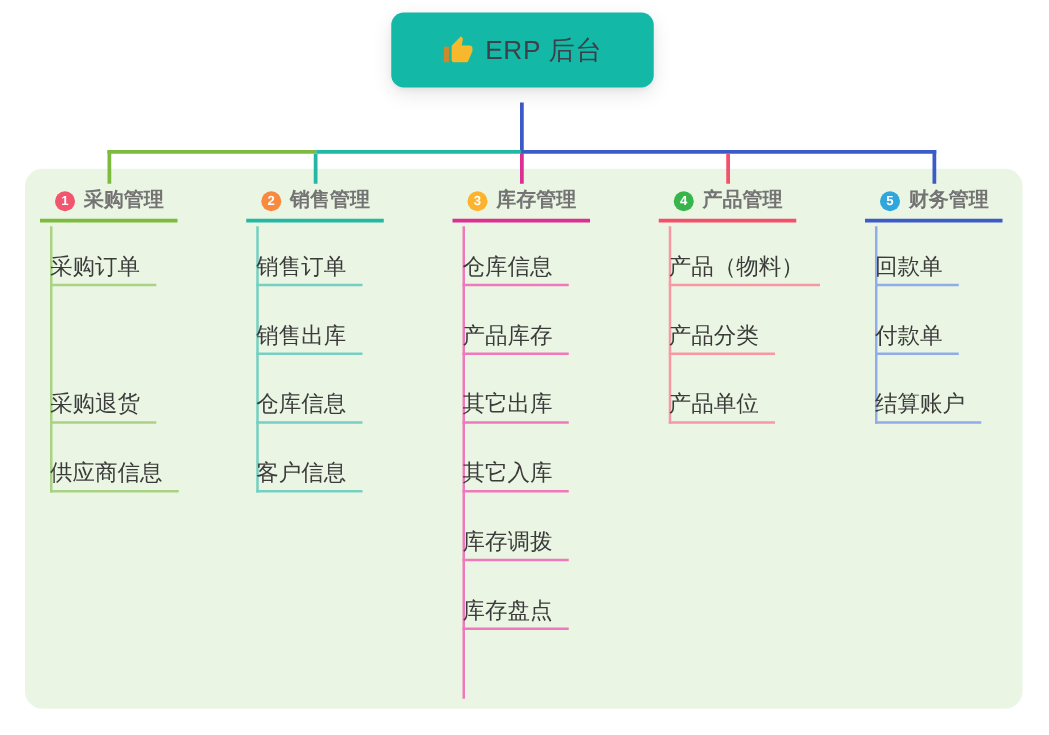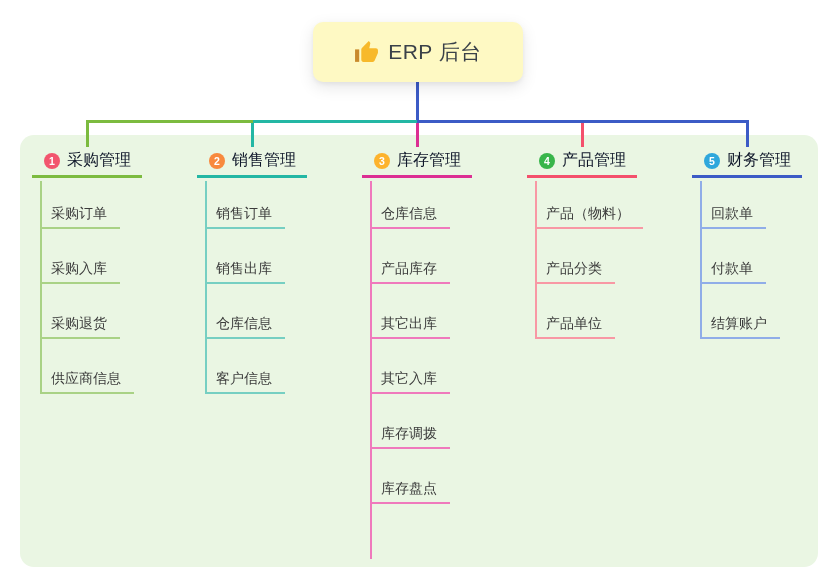--- a/index.html
+++ b/index.html
@@ -9,8 +9,8 @@
   }
   
   #root-node{
-    position:absolute;left:313px;top:22px;width:210px;height:60px;
-    background:#fef9c3;border-radius:10px;
+    position:absolute;left:313px;top:10px;width:210px;height:60px;
+    background:#14b8a6;border-radius:10px;
     box-shadow:0 2px 4px rgba(0,0,0,0.05),0 5px 16px rgba(0,0,0,0.10);
     display:flex;align-items:center;justify-content:center;gap:9px;
   }

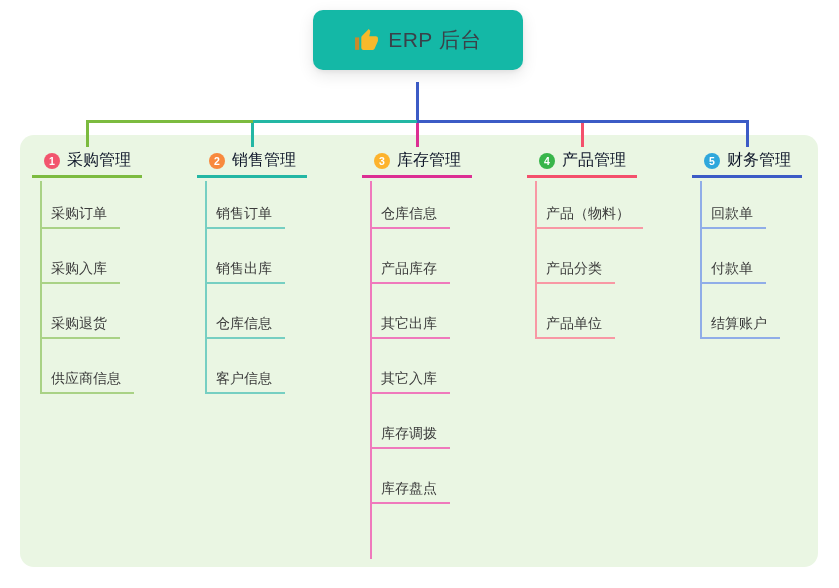--- a/index.html
+++ b/index.html
@@ -30,7 +30,7 @@
     flex:0 0 16px;width:16px;height:16px;border-radius:50%;
     color:#fff;font-size:10.5px;line-height:16px;text-align:center;font-weight:700;
   }
-  .branch-title{font-size:16px;color:#0f172a;font-weight:400;white-space:nowrap;}
+  .branch-title{font-size:16px;color:#737373;font-weight:700;white-space:nowrap;}
   .spine{position:absolute;width:2px;left:8px;top:35px;}
   .child{
     position:absolute;left:8px;white-space:nowrap;

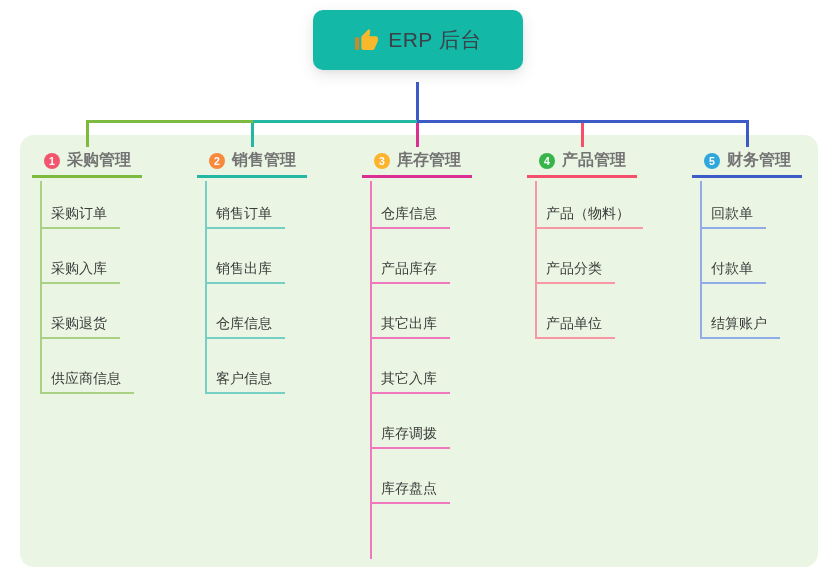--- a/index.html
+++ b/index.html
@@ -34,8 +34,8 @@
   .spine{position:absolute;width:2px;left:8px;top:35px;}
   .child{
     position:absolute;left:8px;white-space:nowrap;
-    font-size:14px;line-height:18px;color:#3b3b3b;
-    padding:0 13px 5px 11px;border-bottom:2px solid #000;
+    font-size:18px;line-height:18px;color:#3b3b3b;
+    padding:0 13px 5px 0;border-bottom:2px solid #000;
   }
 </style>
 </head>

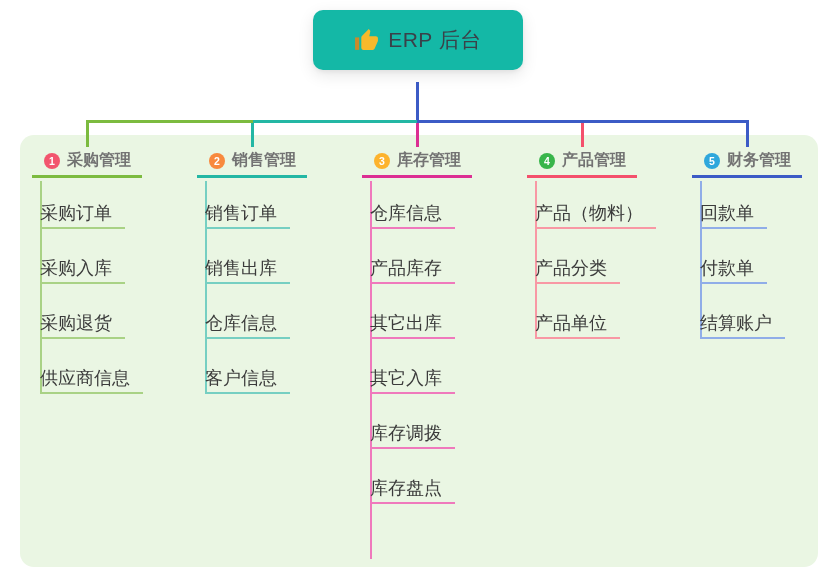--- a/index.html
+++ b/index.html
@@ -72,7 +72,6 @@
       </div>
       <div class="spine" style="height: 213px; background: rgb(169, 210, 133);"></div>
       <div class="child" style="top: 58px; border-bottom-color: rgb(169, 210, 133);">采购订单</div>
-      <div class="child" style="top: 113px; border-bottom-color: rgb(169, 210, 133);">采购入库</div>
       <div class="child" style="top: 168px; border-bottom-color: rgb(169, 210, 133);">采购退货</div>
       <div class="child" style="top: 223px; border-bottom-color: rgb(169, 210, 133);">供应商信息</div>
     </div>

